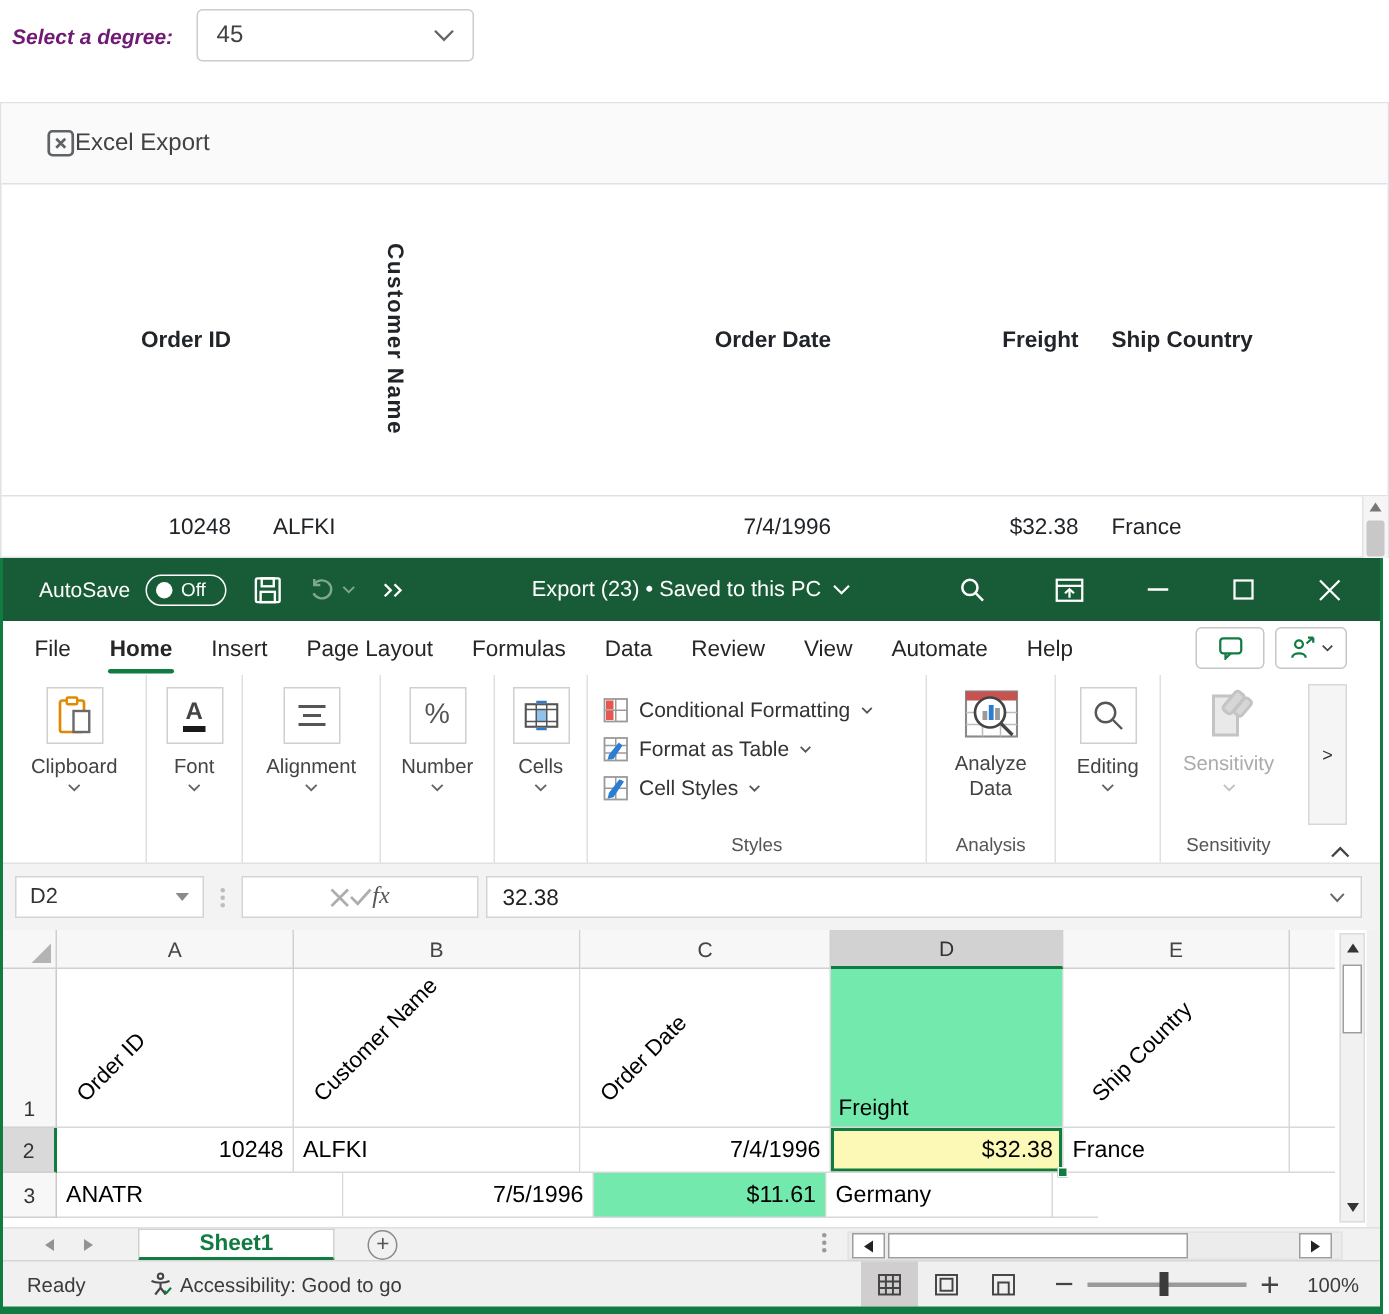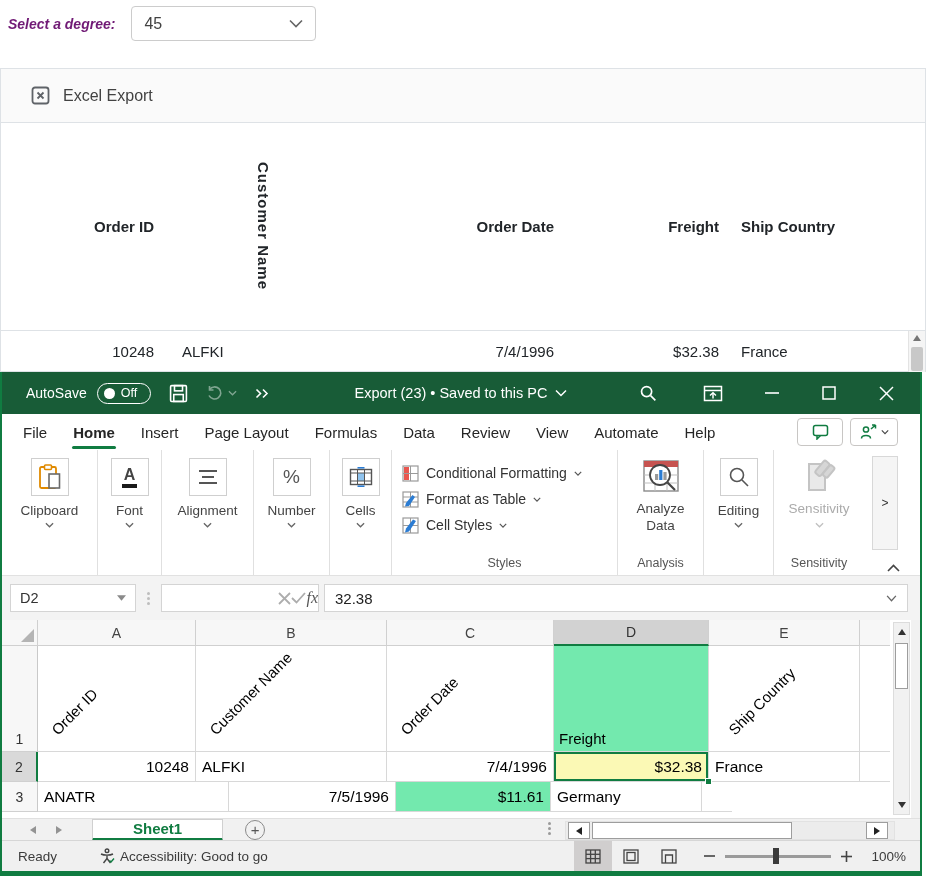--- a/index.html
+++ b/index.html
@@ -19,7 +19,7 @@
            border:1px solid #dee2e6; background:#fff; }
   .ktoolbar { height:54px; background:#fafafa; border-bottom:1px solid #dee2e6;
               display:flex; align-items:center; padding-left:30px; }
-  .kbtn { display:flex; align-items:center; gap:13px; background:none; border:none;
+  .kbtn { display:flex; align-items:center; background:none; border:none;
           font-family:inherit; font-size:16px; color:#424242; cursor:pointer; }
   .khead { height:208px; display:flex; border-bottom:1px solid #dee2e6;
            font-weight:700; font-size:15px; color:#212529; }

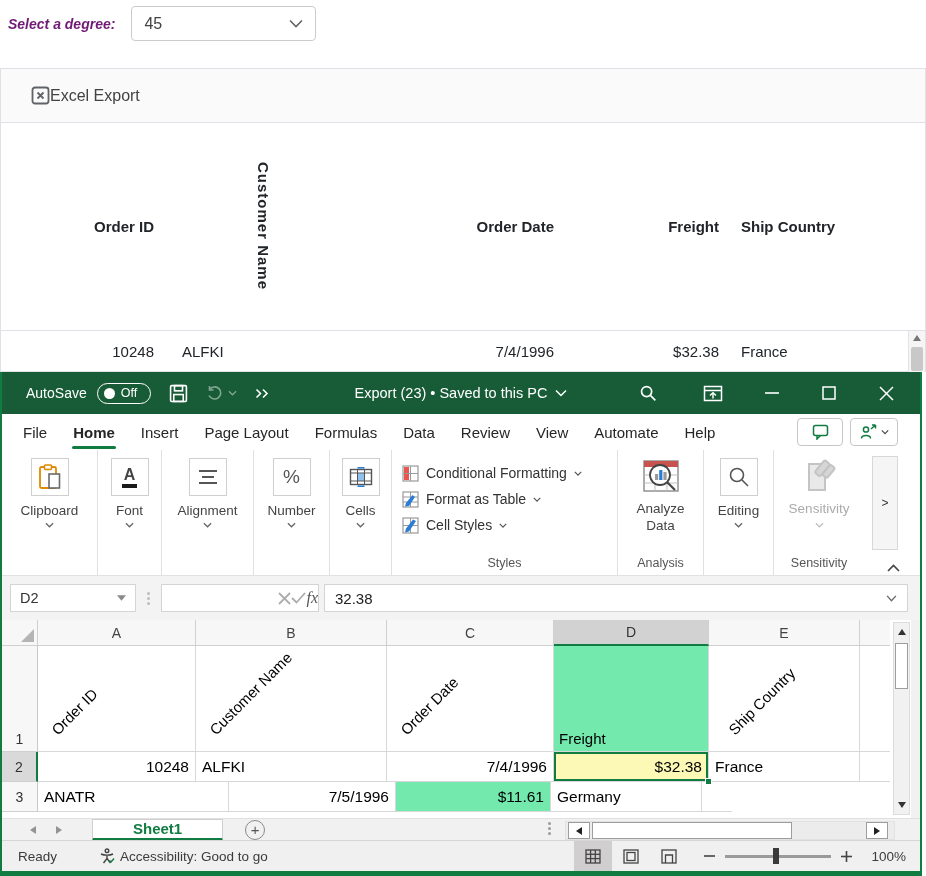--- a/index.html
+++ b/index.html
@@ -103,7 +103,7 @@
   .fsep { margin:0 11px; display:flex; flex-direction:column; gap:2px; }
   .fsep i { width:3px; height:3px; border-radius:50%; background:#bdbdbd; }
   .fbtns { width:158px; height:28px; background:#fff; border:1px solid #d4d4d4;
-           display:flex; align-items:center; justify-content:flex-end; color:#aaa; }
+           display:flex; align-items:center; justify-content:center; color:#aaa; }
   .fx { font-family:"Liberation Serif", serif; font-style:italic; font-size:16px; color:#555; }
   .finput { flex:1; margin:0 12px 0 5px; height:28px; background:#fff; border:1px solid #d4d4d4;
             display:flex; align-items:center; justify-content:space-between; padding:0 10px;

